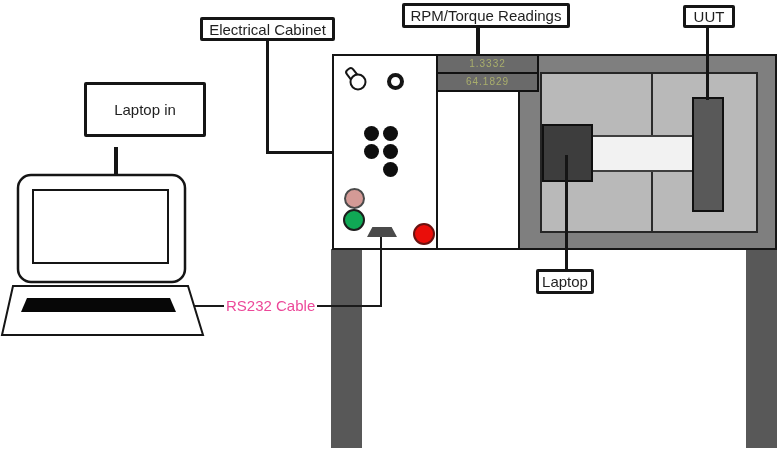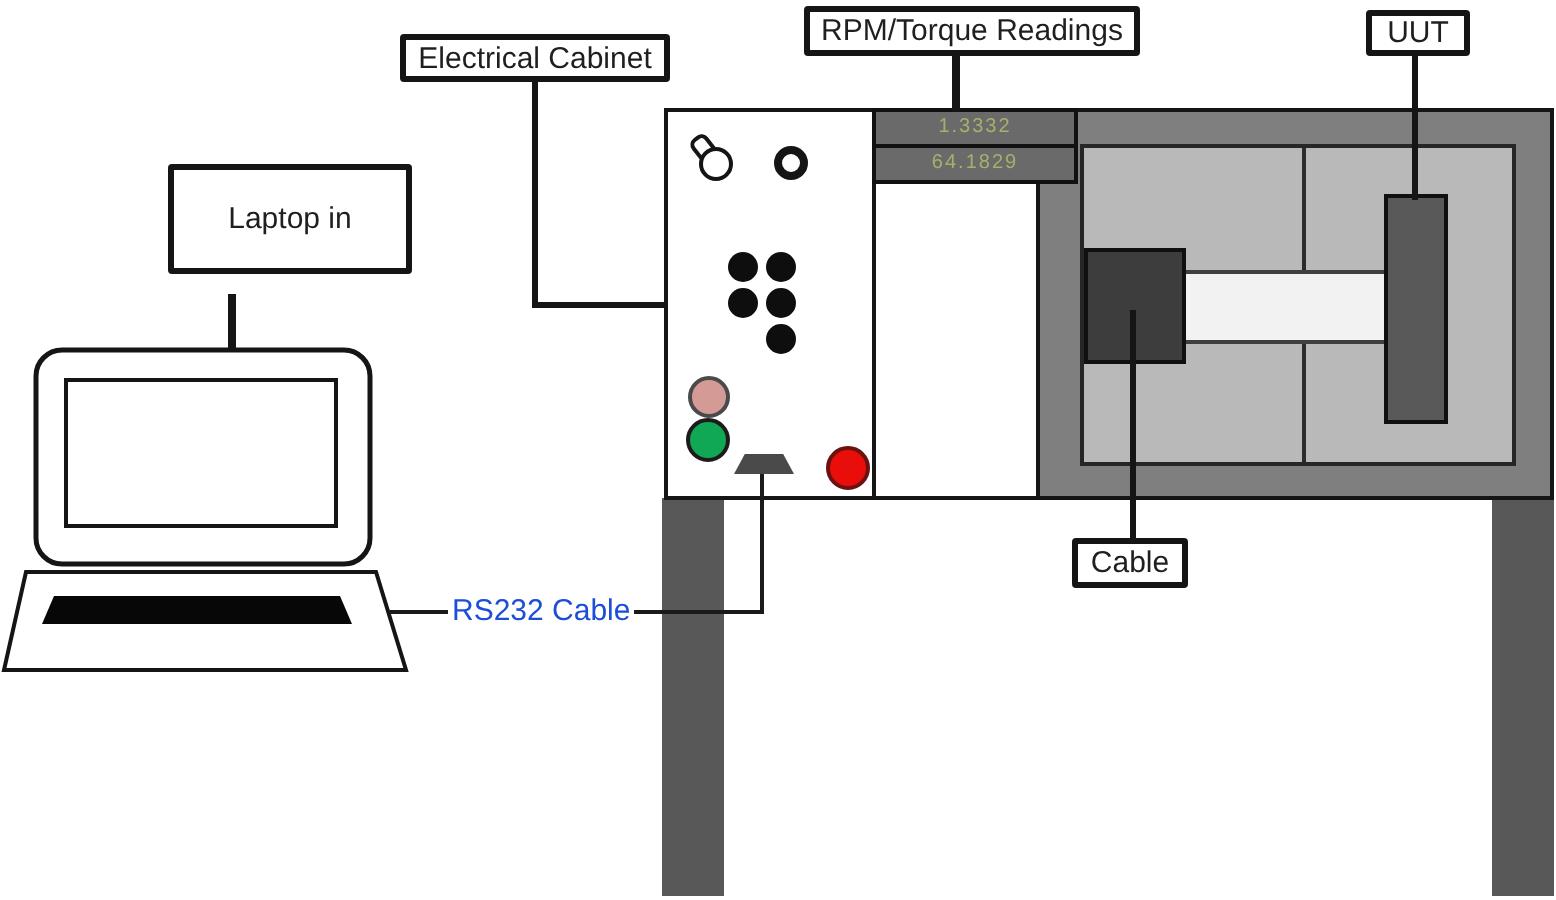--- a/index.html
+++ b/index.html
@@ -101,7 +101,7 @@
   <div class="lbl" style="left:402px;top:3px;width:168px;height:25px;">RPM/Torque Readings</div>
   <div class="lbl" style="left:200px;top:17px;width:135px;height:24px;">Electrical Cabinet</div>
   <div class="lbl" style="left:683px;top:5px;width:52px;height:23px;text-align:center;">UUT</div>
-  <div class="lbl" style="left:536px;top:269px;width:58px;height:25px;">Cable</div>
+  <div class="lbl" style="left:536px;top:269px;width:58px;height:25px;">Laptop</div>
   <div class="lbl" style="left:55px;top:82px;width:122px;height:55px;flex-direction:column;margin-left:29px;">
     <span>Laptop in</span>
   </div>

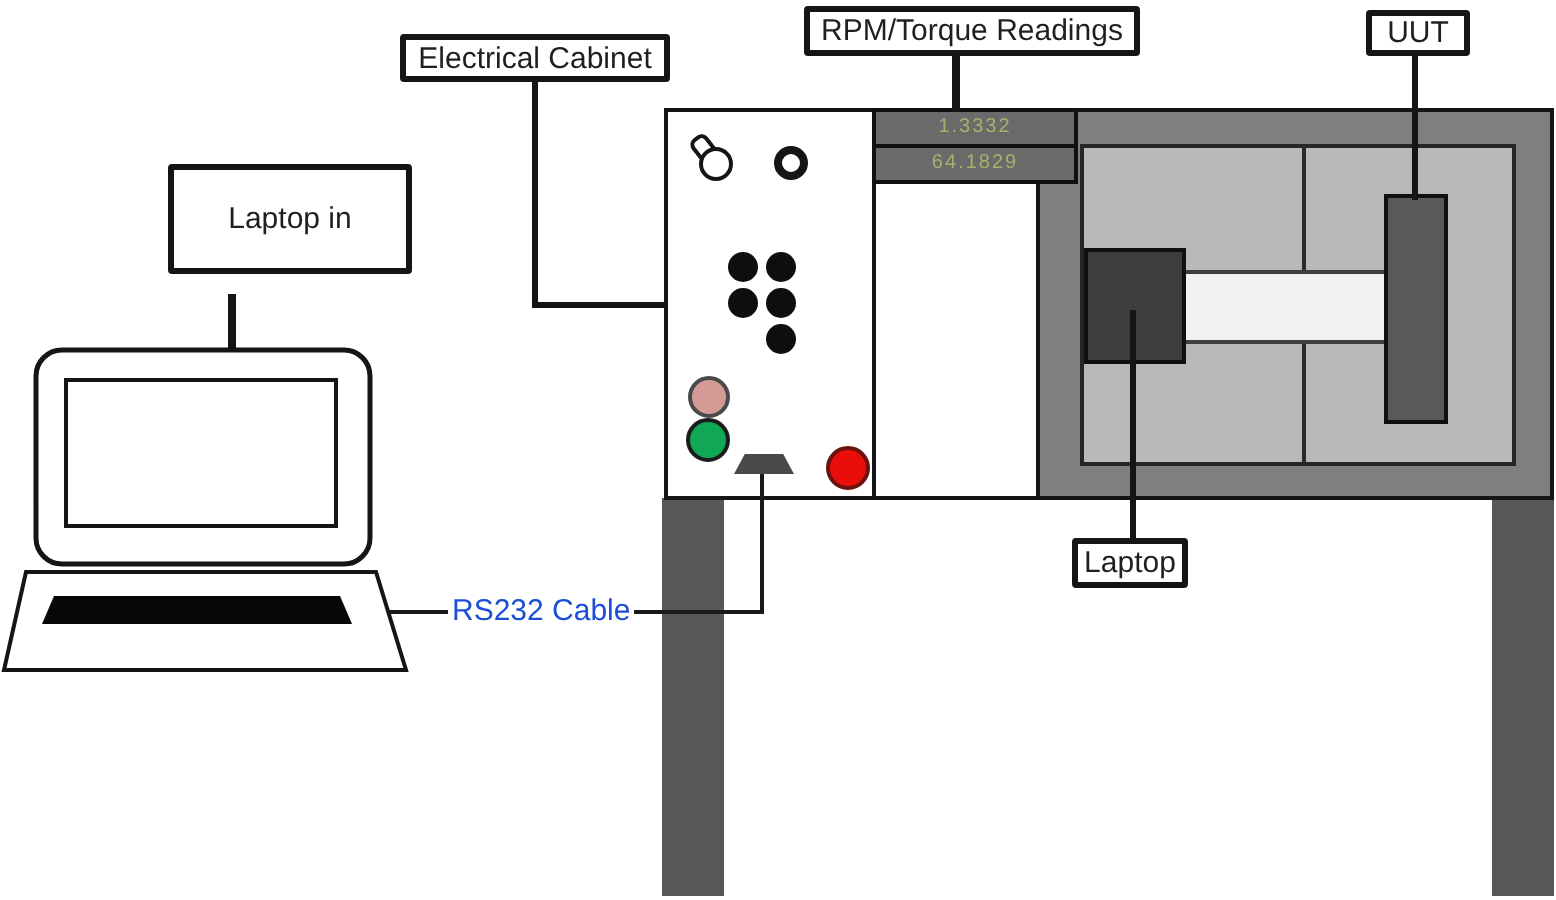--- a/index.html
+++ b/index.html
@@ -36,7 +36,7 @@
   .ring{left:387px;top:73px;width:17px;height:17px;border:4px solid #151515;border-radius:50%;background:#ffffff;}
   .trap{left:367px;top:227px;width:30px;height:10px;background:#4a4a4a;
         clip-path:polygon(18% 0,82% 0,100% 100%,0 100%);}
-  .rs232-text{position:absolute;left:226px;top:297px;font-size:15px;color:#1d4ed8;z-index:40;}
+  .rs232-text{position:absolute;left:226px;top:297px;font-size:15px;color:#ec4899;z-index:40;}
 </style>
 </head>
 <body>

